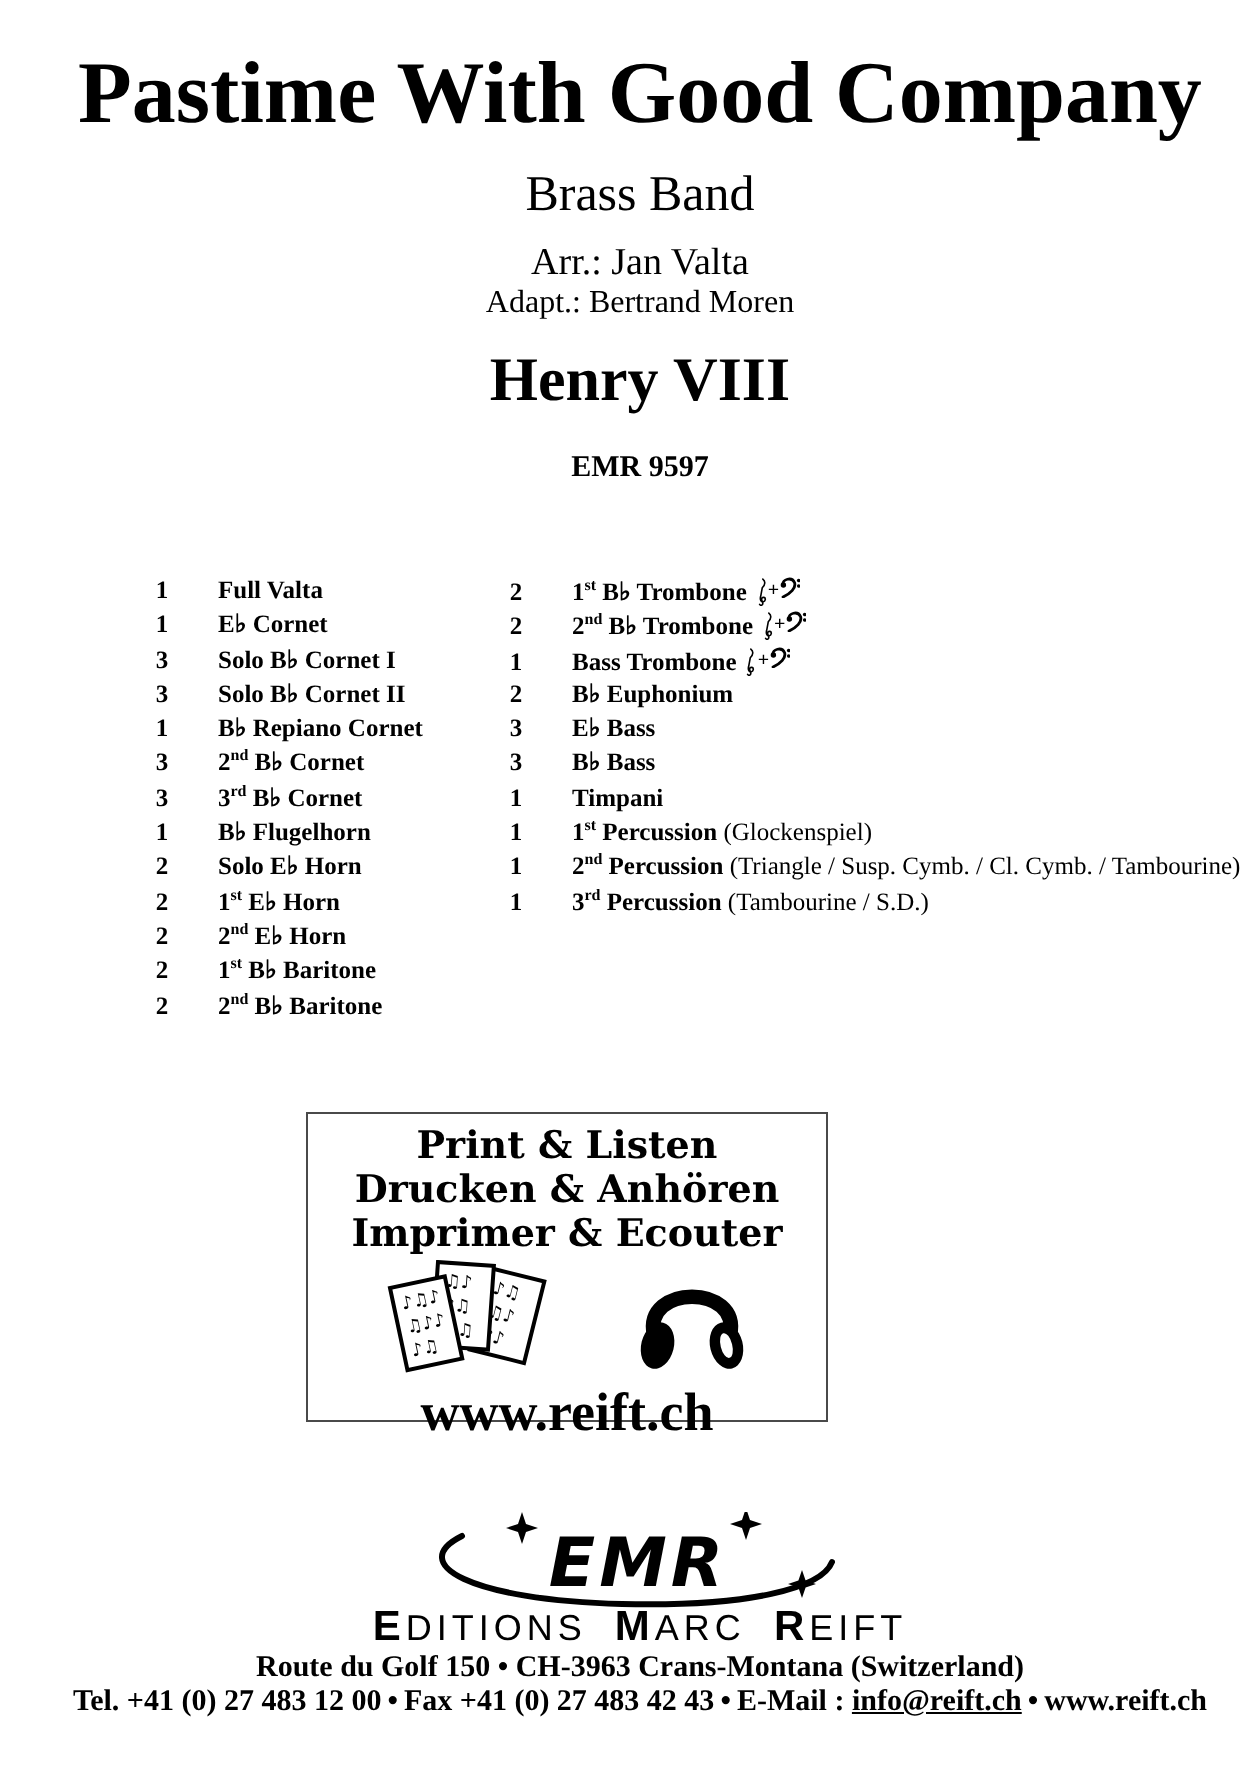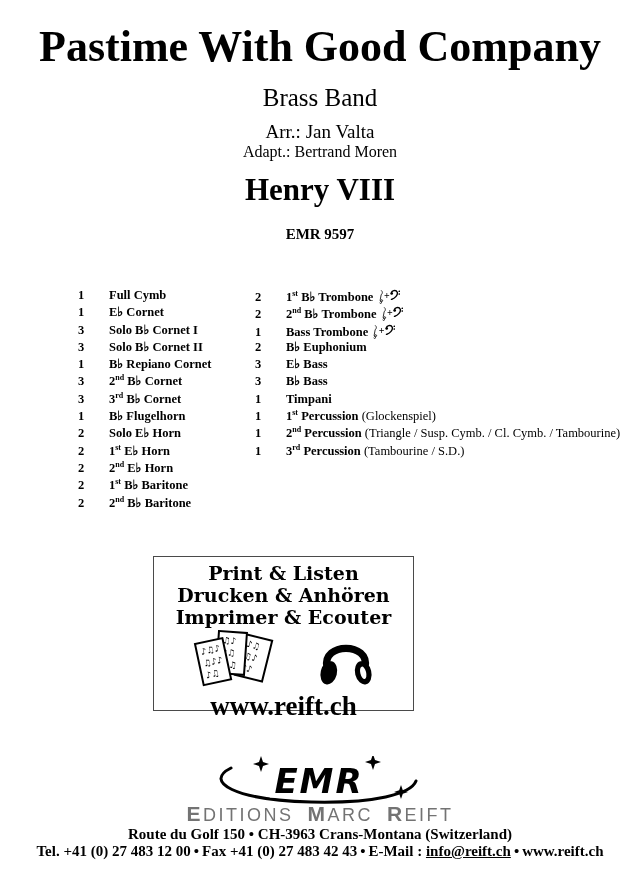--- a/index.html
+++ b/index.html
@@ -61,7 +61,7 @@
   <div class="col col-left">
       <div class="part-row">
         <span class="part-qty">1</span>
-        <span class="part-name">Full Cymb</span>
+        <span class="part-name">Full Valta</span>
       </div>
       <div class="part-row">
         <span class="part-qty">1</span>

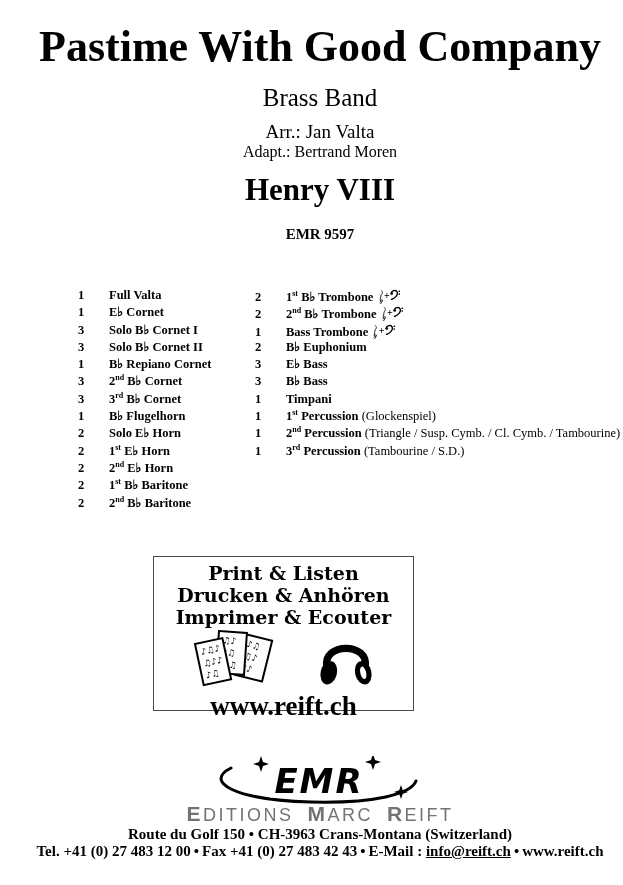--- a/index.html
+++ b/index.html
@@ -40,7 +40,7 @@
 
   .emr-logo{top:756px;}
   .publisher-name{top:802px;font-family:"Liberation Sans",sans-serif;font-size:18px;letter-spacing:2.5px;}
-  .pub-word{margin:0 7px;font-weight:400;color:#737373;}
+  .pub-word{margin:0 7px;font-weight:400;color:#000000;}
   .pub-word b.cap{font-weight:800;font-size:21px;letter-spacing:2.5px;}
   .address{top:826px;font-size:15px;font-weight:bold;}
   .contact{top:843px;font-size:15px;font-weight:bold;}

